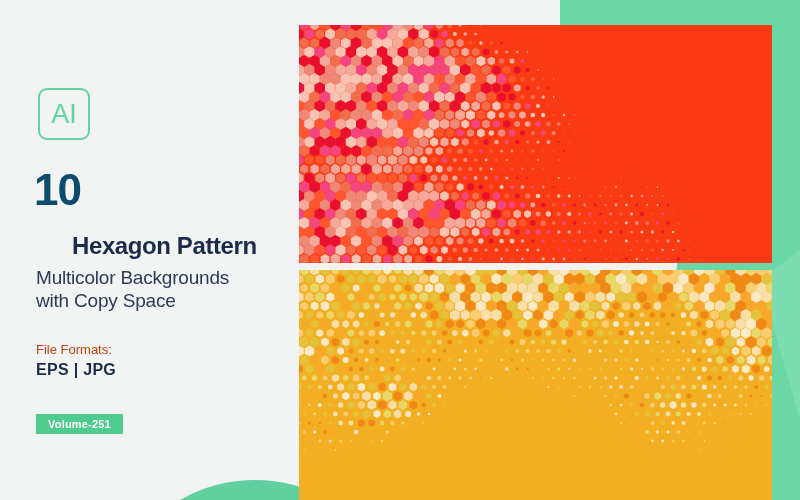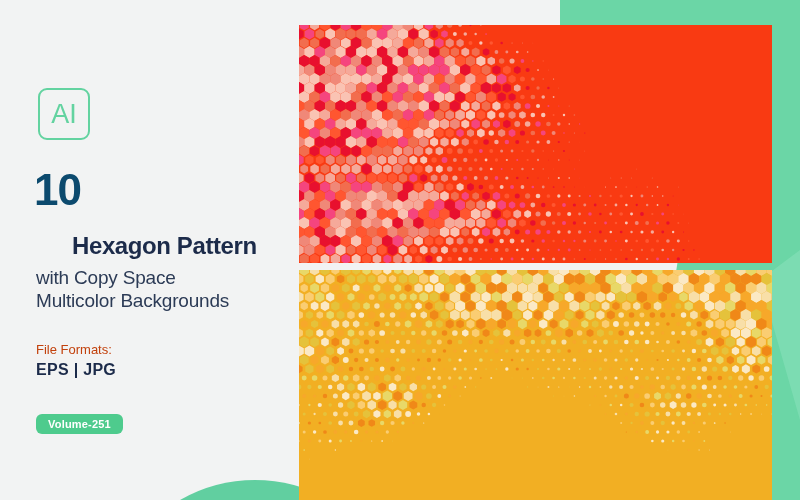--- a/index.html
+++ b/index.html
@@ -174,8 +174,8 @@
     <div class="title-main">Hexagon Pattern</div>
 
     <div class="subtitle">
+      <div>Multicolor Backgrounds</div>
       <div>with Copy Space</div>
-      <div>Multicolor Backgrounds</div>
     </div>
 
     <div class="formats-label">File Formats:</div>

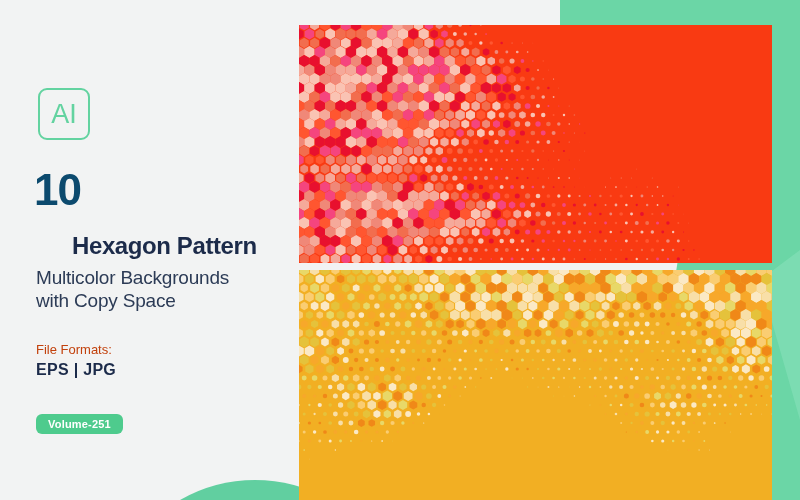--- a/index.html
+++ b/index.html
@@ -118,7 +118,7 @@
     top: 414px;
     height: 20px;
     padding: 0 12px;
-    border-radius: 6px;
+    border-radius: 1px;
     background: #4ECB8D;
     color: #ffffff;
     font-size: 11px;

